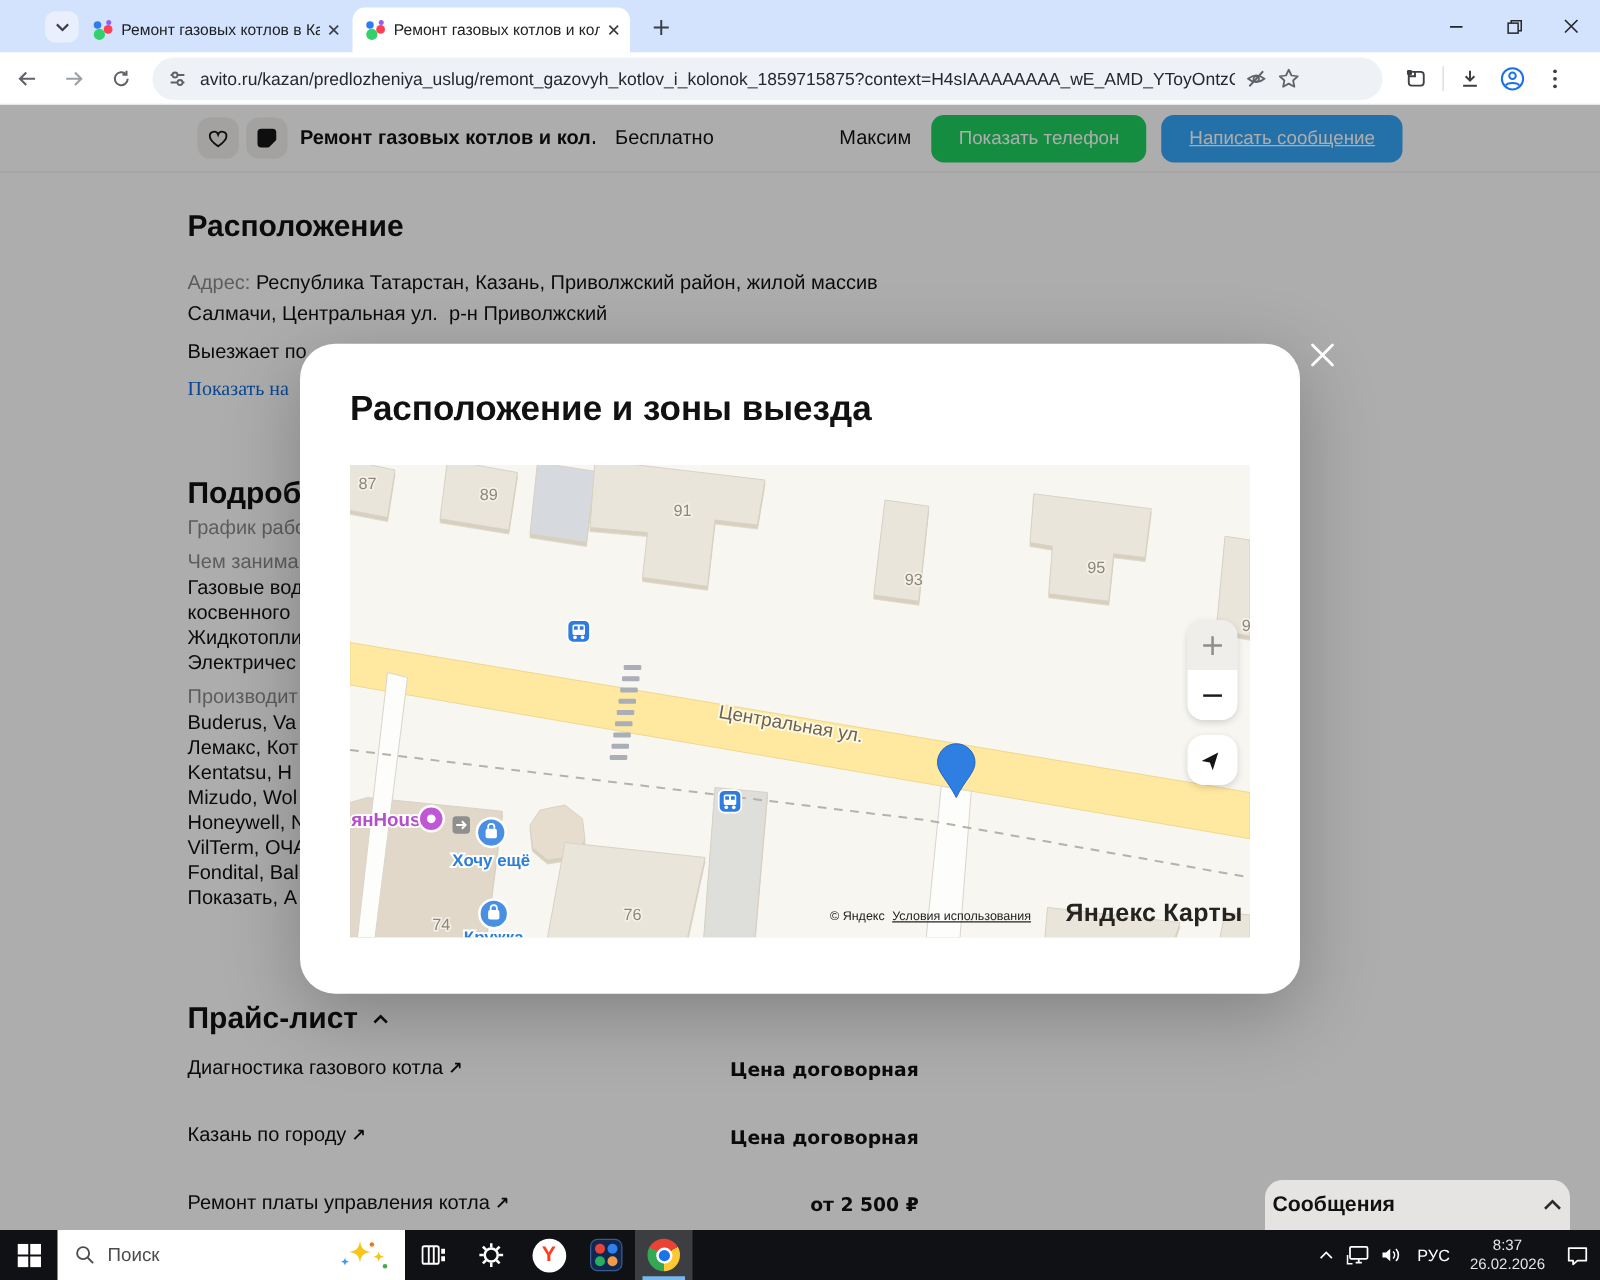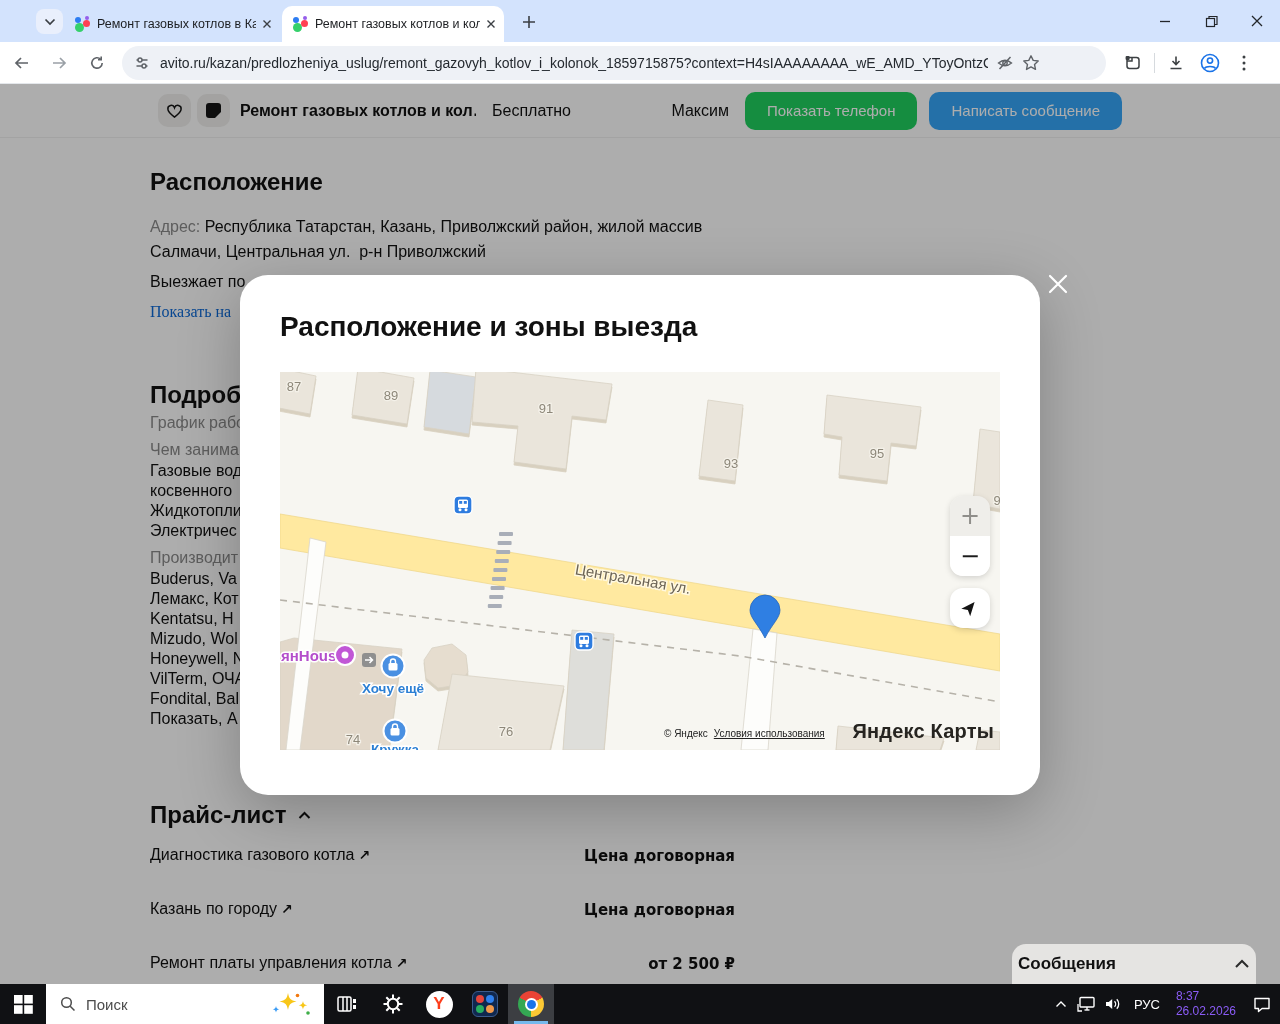--- a/index.html
+++ b/index.html
@@ -46,7 +46,7 @@
   .lh-seller{font-size:16px;color:#111;margin-right:4px;}
   .btn{height:38px;border-radius:10px;display:flex;align-items:center;justify-content:center;padding:0 22px;font-size:15px;color:#fff;white-space:nowrap;}
   .btn-green{background:#1fd05f;}
-  .btn-blue{background:#36a6f8;}
+  .btn-blue{background:#36a6f8;text-decoration:underline;}
 
   .h2{position:absolute;left:150px;font-size:24px;font-weight:bold;color:#111;white-space:nowrap;}
   .addr{position:absolute;left:150px;top:130px;width:585px;font-size:16px;line-height:25px;color:#111;}

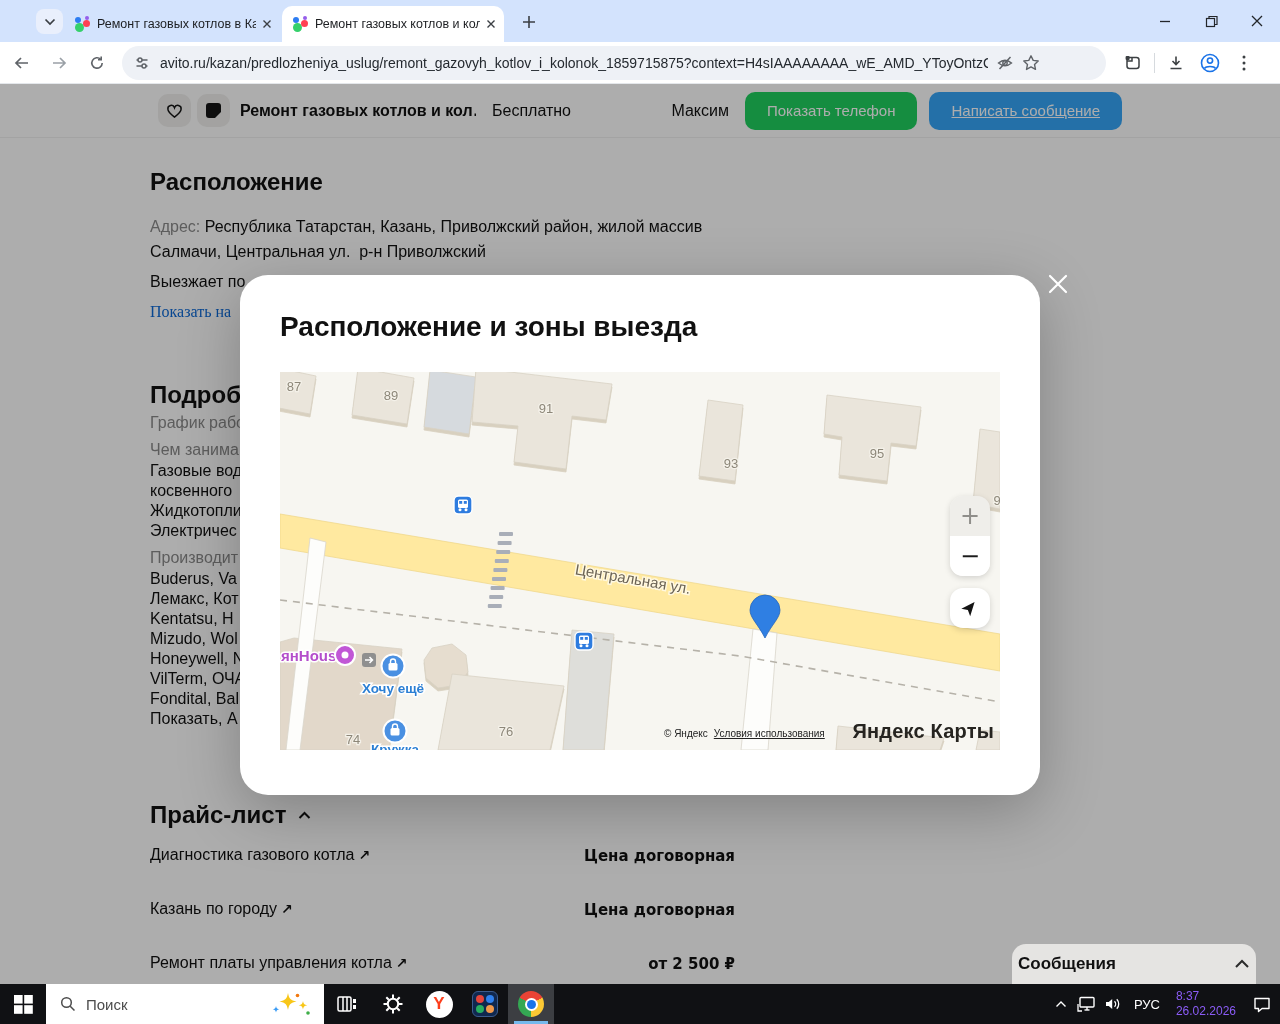--- a/index.html
+++ b/index.html
@@ -97,7 +97,7 @@
   .tray{margin-left:auto;display:flex;align-items:center;}
   .tray-ico{width:26px;display:flex;align-items:center;justify-content:center;}
   .tray-lang{color:#fff;font-size:13px;margin:0 8px;}
-  .tray-clock{color:#8b5cf6;font-size:12px;text-align:left;line-height:15px;margin:0 8px;}
+  .tray-clock{color:#e5e5e5;font-size:12px;text-align:center;line-height:15px;margin:0 8px;}
   .tray-notif{width:36px;display:flex;align-items:center;justify-content:center;}
 </style>
 </head>

